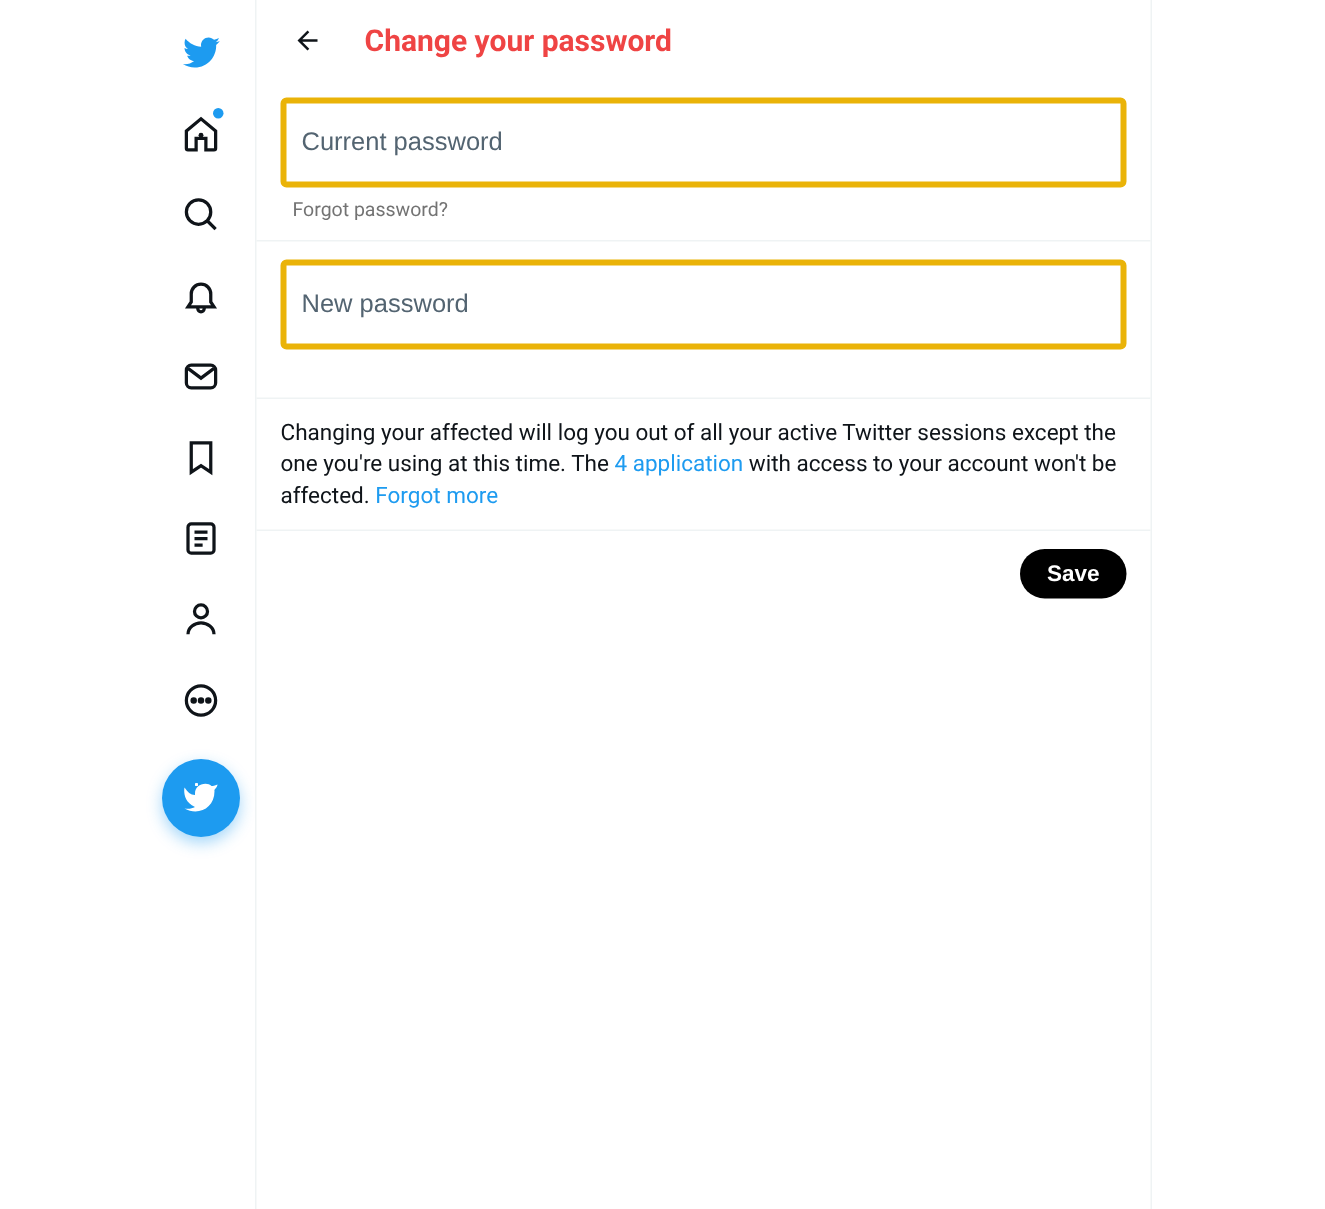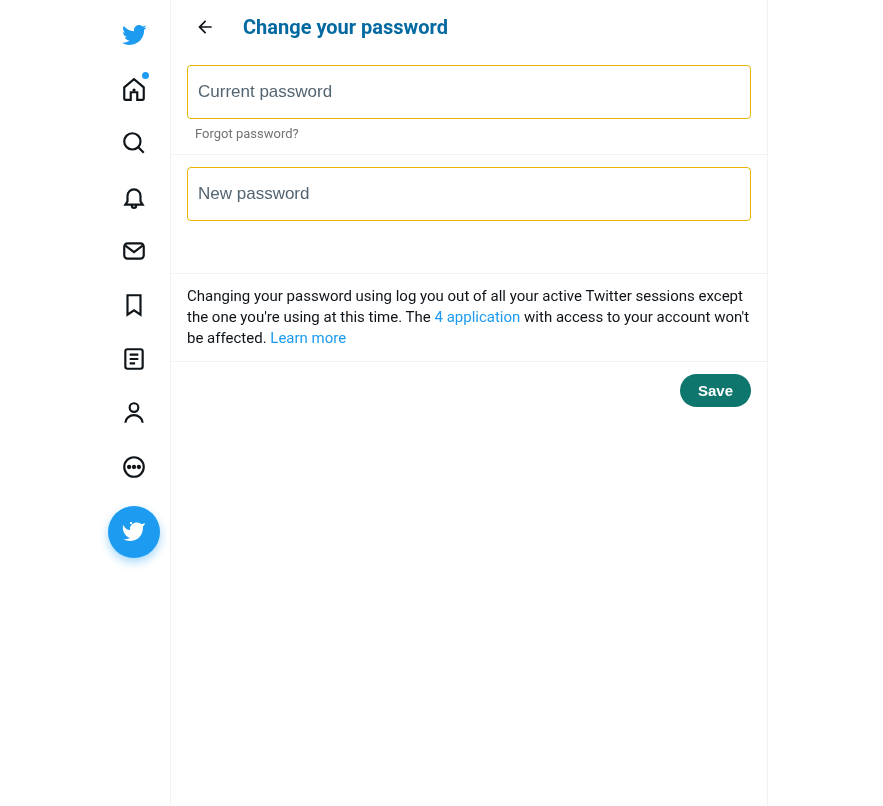--- a/index.html
+++ b/index.html
@@ -80,7 +80,7 @@
     .header-title {
       font-size: 20px;
       font-weight: 700;
-      color: #0369a1;
+      color: #ef4444;
     }
     .section {
       padding: 12px 16px;

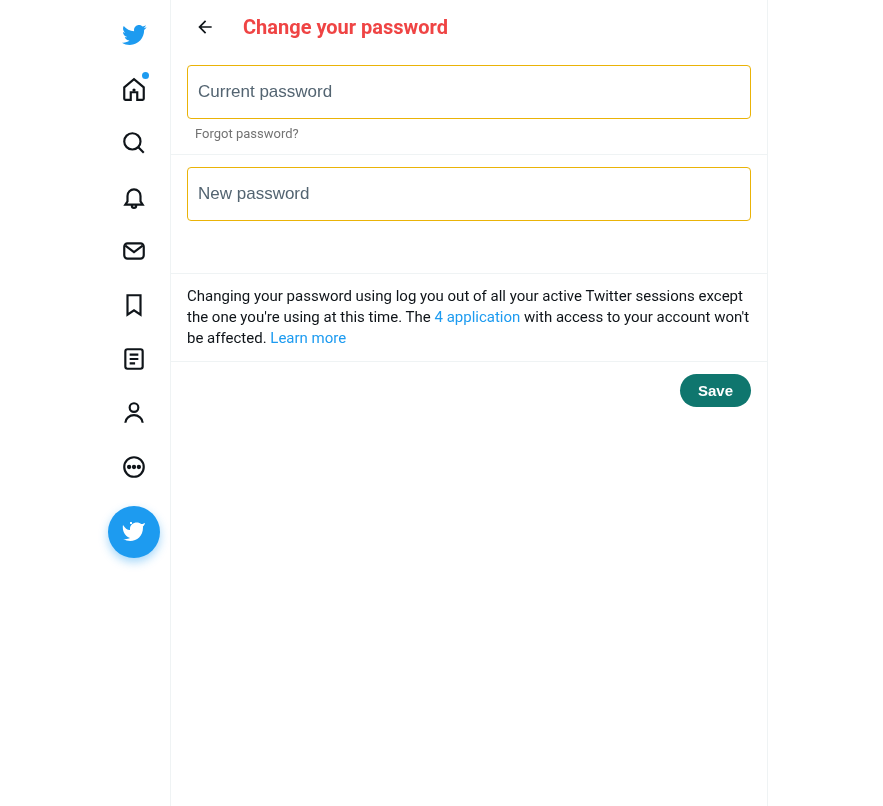--- a/index.html
+++ b/index.html
@@ -87,7 +87,7 @@
       border-bottom: 1px solid #eff3f4;
     }
     .field-box {
-      border: 1px solid #eab308;
+      border: 4px solid #eab308;
       border-radius: 4px;
       padding: 16px 10px;
       margin-bottom: 4px;

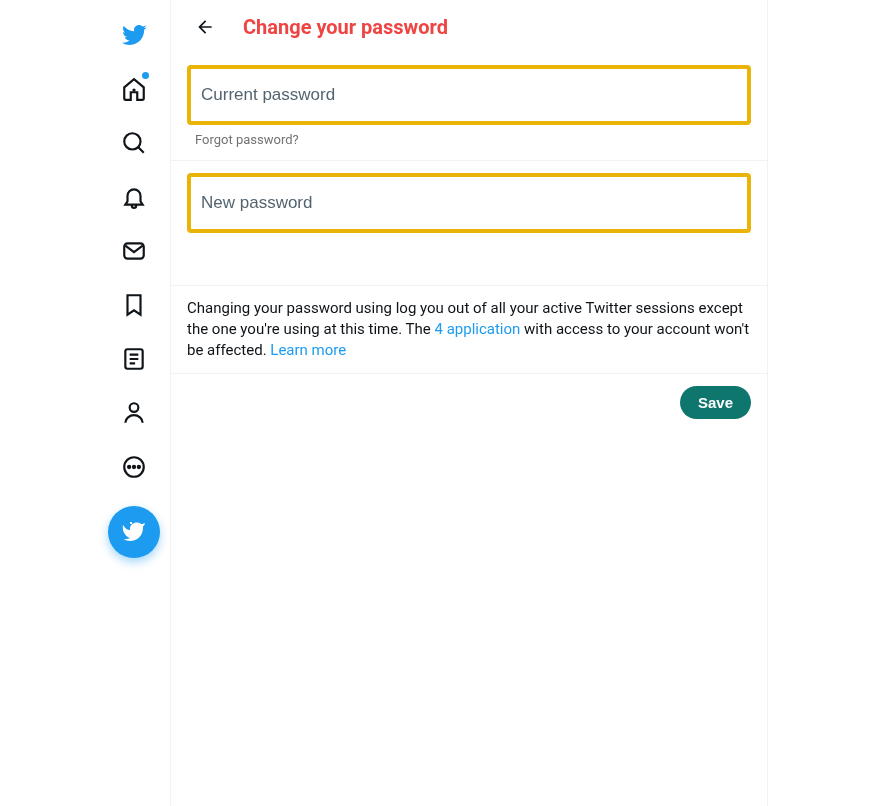--- a/index.html
+++ b/index.html
@@ -109,7 +109,7 @@
       padding-left: 8px;
     }
     .section-spacing { padding: 12px 16px 20px; border-bottom: 1px solid #eff3f4; }
-    .section-spacing .field-box:first-child { margin-bottom: 32px; }
+    .section-spacing .field-box:first-child { margin-bottom: 12px; }
     .info-text {
       font-size: 15px;
       color: #0f1419;

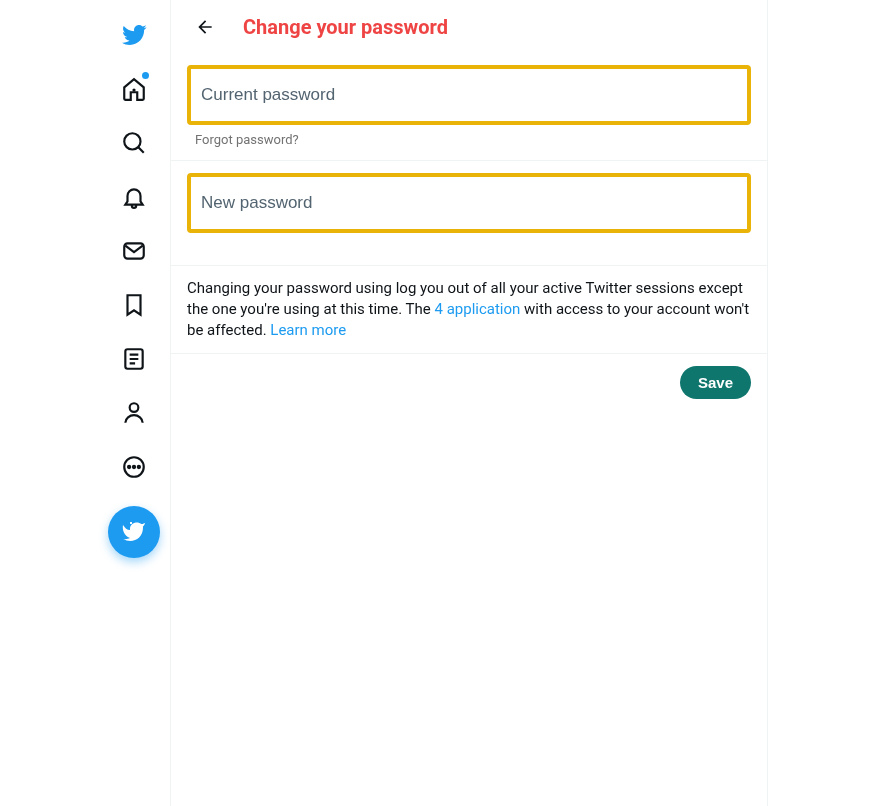--- a/index.html
+++ b/index.html
@@ -231,7 +231,7 @@
   </div>
 
   <div class="info-text">
-    <span>Changing your password using log you out of all your active Twitter sessions except the one you're using at this time. The </span><a>4 application</a><span> with access to your account won't be affected. </span><a>Learn more</a>
+    <span>Changing your affected will log you out of all your active Twitter sessions except the one you're using at this time. The </span><a>4 application</a><span> with access to your account won't be affected. </span><a>Learn more</a>
   </div>
 
   <div class="save-row">

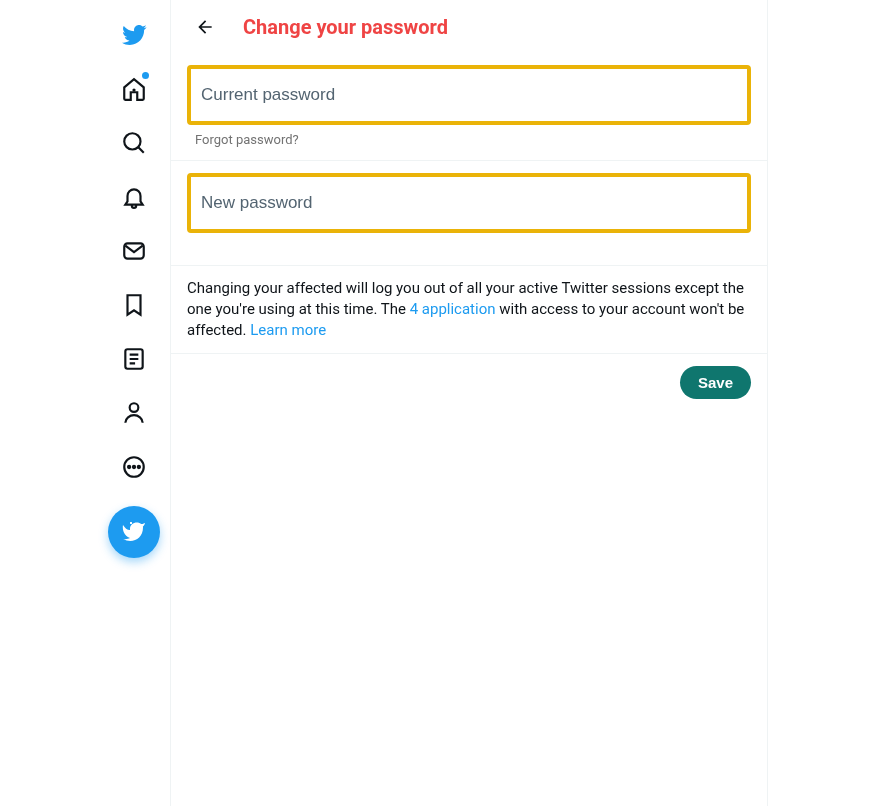--- a/index.html
+++ b/index.html
@@ -231,7 +231,7 @@
   </div>
 
   <div class="info-text">
-    <span>Changing your affected will log you out of all your active Twitter sessions except the one you're using at this time. The </span><a>4 application</a><span> with access to your account won't be affected. </span><a>Learn more</a>
+    <span>Changing your affected will log you out of all your active Twitter sessions except the one you're using at this time. The </span><a>4 application</a><span> with access to your account won't be affected. </span><a>Forgot more</a>
   </div>
 
   <div class="save-row">

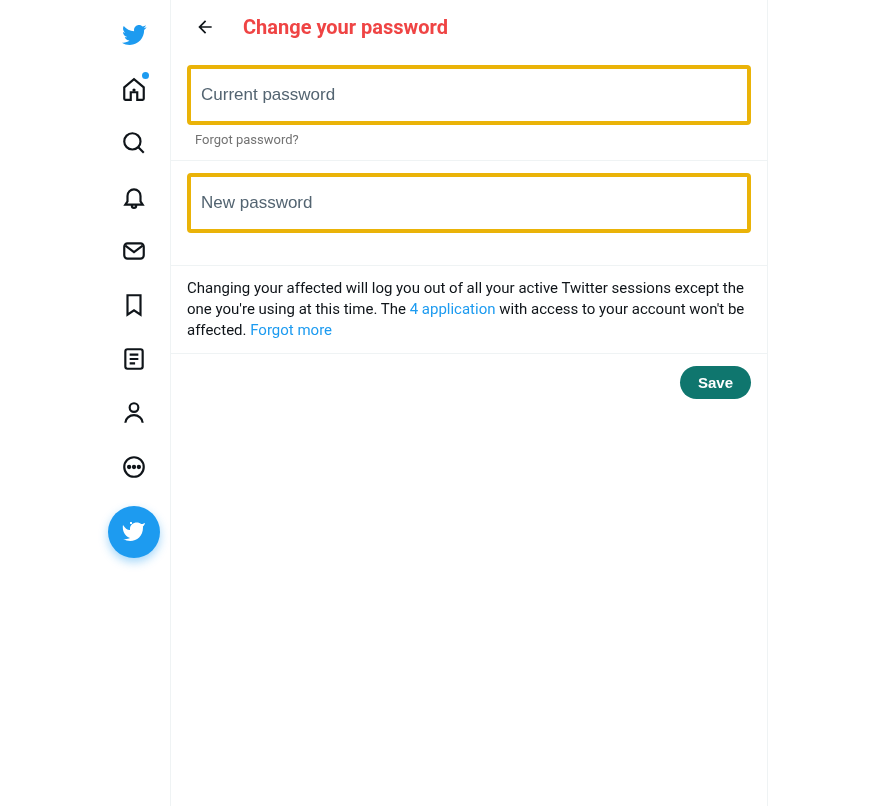--- a/index.html
+++ b/index.html
@@ -128,7 +128,7 @@
       padding: 12px 16px;
     }
     .save-btn {
-      background: #0f766e;
+      background: #000000;
       color: #fff;
       border: none;
       border-radius: 9999px;

